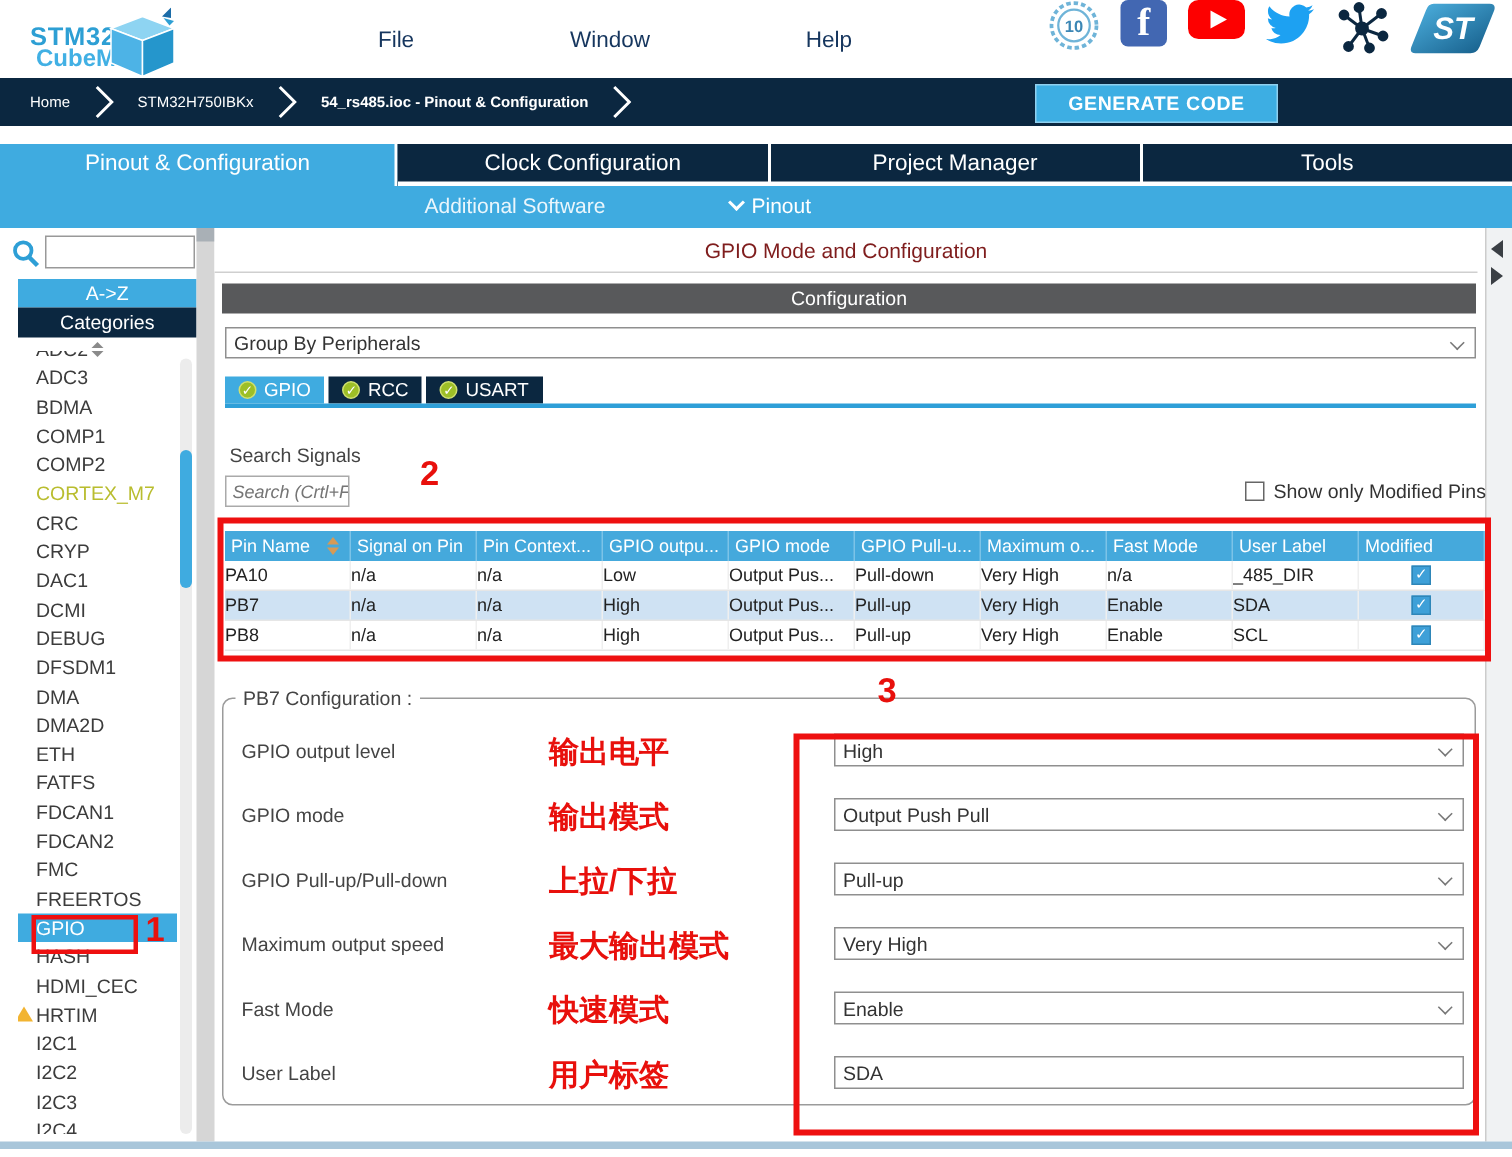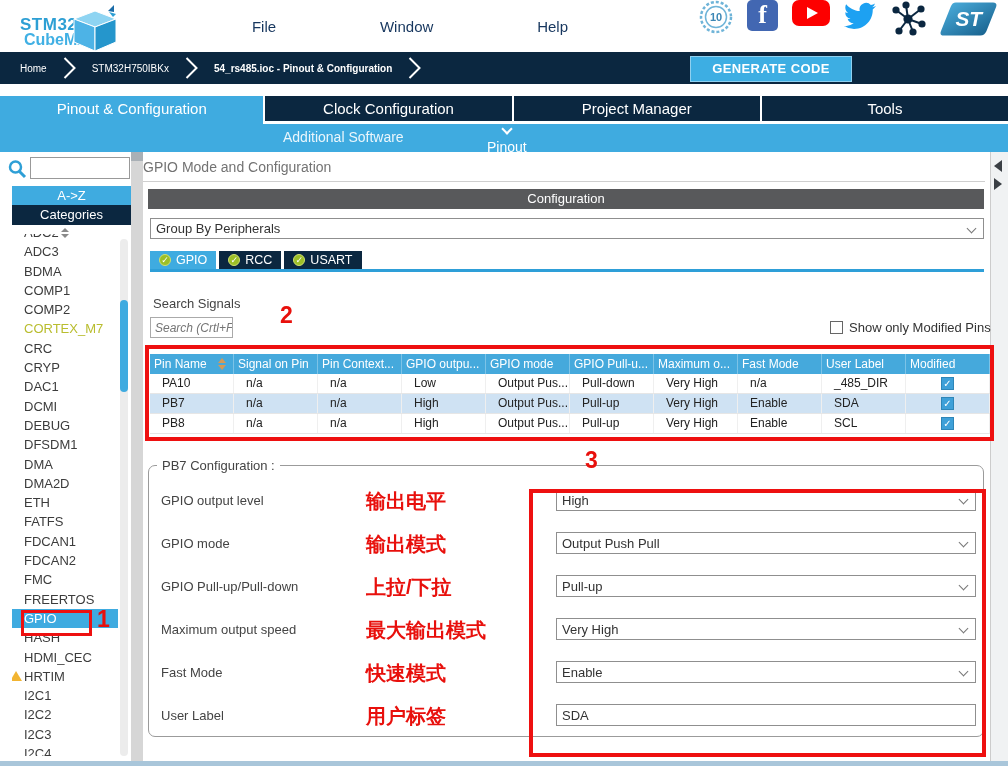--- a/index.html
+++ b/index.html
@@ -35,7 +35,7 @@
   .tab.active { background:#3fabe0; box-shadow:none; flex:1.07; }
   .subbar { position:absolute; left:0; top:124px; width:1008px; height:28px; background:#3fabe0; }
   .addsoft { position:absolute; left:283px; top:5px; color:#eaf6fc; font-size:14px; cursor:pointer; }
-  .pinout-t { position:absolute; left:487px; top:5px; color:#fff; font-size:14px; cursor:pointer; display:flex; align-items:center; gap:6px;flex-direction:column; }
+  .pinout-t { position:absolute; left:487px; top:5px; color:#fff; font-size:14px; cursor:pointer; display:flex; align-items:center; gap:6px; }
   .wchev { width:8px; height:8px; border-right:2px solid #fff; border-bottom:2px solid #fff; transform:rotate(45deg); margin-top:-4px; }
 
   

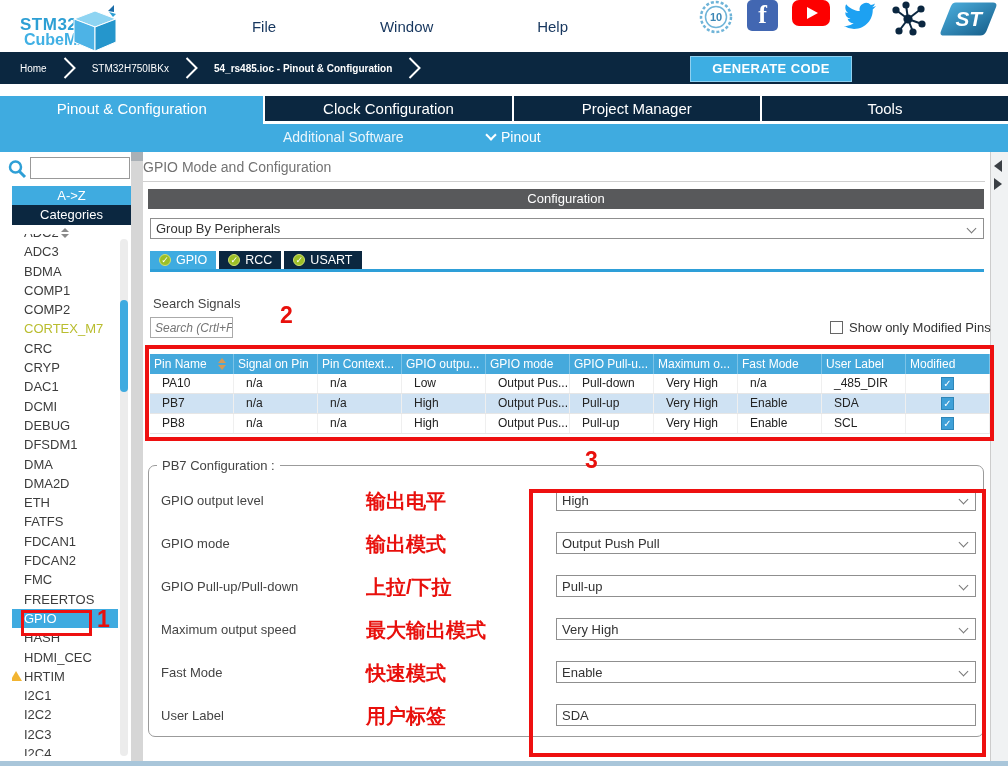--- a/index.html
+++ b/index.html
@@ -58,7 +58,7 @@
   .split-handle { position:absolute; left:131px; top:152px; width:12px; height:9px; background:#a9b0b6; }
 
   
-  .mode-header { position:absolute; left:143px; top:152px; width:842px; height:30px; background:#fff; border-bottom:1px solid #cfcfcf; color:#737373; font-size:14px; line-height:30px; }
+  .mode-header { position:absolute; left:143px; top:152px; width:842px; height:30px; background:#fff; border-bottom:1px solid #cfcfcf; color:#7f1d1d; font-size:14px; text-align:center; line-height:30px; }
   .right-strip { position:absolute; left:990px; top:152px; width:18px; height:609px; background:#f0f2f3; border-left:1px solid #cccccc; }
   .arr-left { position:absolute; left:994px; top:160px; width:0; height:0; border-top:6px solid transparent; border-bottom:6px solid transparent; border-right:8px solid #3a3f44; cursor:pointer; }
   .arr-right { position:absolute; left:994px; top:178px; width:0; height:0; border-top:6px solid transparent; border-bottom:6px solid transparent; border-left:8px solid #3a3f44; cursor:pointer; }

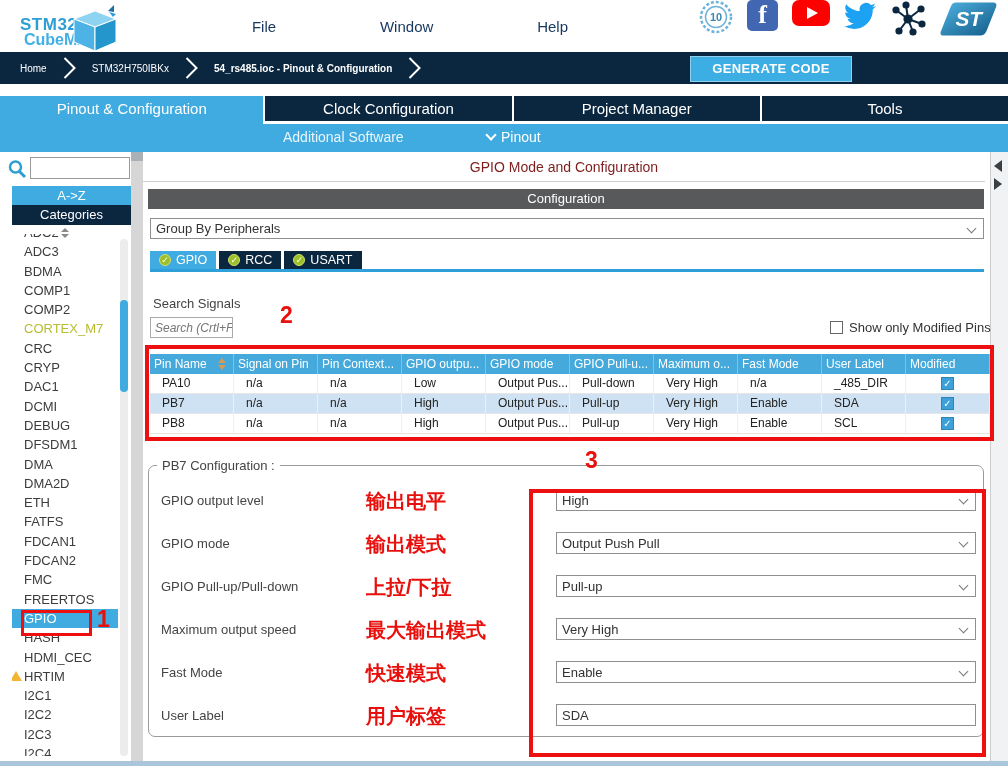--- a/index.html
+++ b/index.html
@@ -86,7 +86,7 @@
   .s-dn { position:absolute; left:0; top:7px; border-left:4px solid transparent; border-right:4px solid transparent; border-top:5px solid #d59a56; }
   .tr { background:#fff; border-bottom:1px solid #e6e6e6; cursor:pointer; }
   .tr.sel { background:#cfe2f3; }
-  .td { font-size:12px; color:#222; line-height:19px; padding-left:12px; border-right:1px solid #efefef; overflow:hidden; white-space:nowrap; }
+  .td { font-size:12px; color:#222; line-height:19px; padding-left:0; border-right:1px solid #efefef; overflow:hidden; white-space:nowrap; }
   .td.center { text-align:center; padding-left:0; }
   .cbx { display:inline-block; width:13px; height:13px; background:#3ea0d8; border:1px solid #2e86b8; color:#fff; font-size:10px; line-height:12px; vertical-align:middle; text-align:center; }
 

